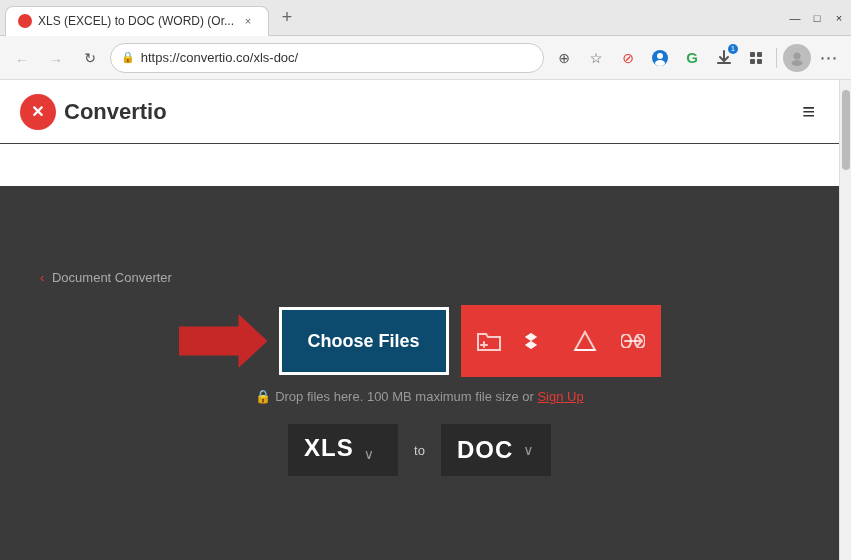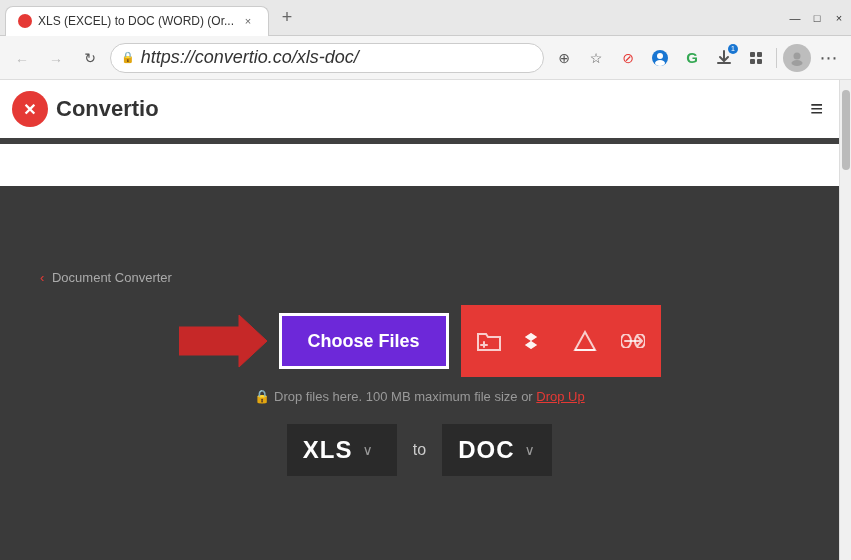--- a/index.html
+++ b/index.html
@@ -49,7 +49,7 @@
       flex: 1; height: 30px; background: #fff; border: 1px solid #ccc; border-radius: 16px;
       display: flex; align-items: center; padding: 0 10px; font-size: 13px; color: #333; gap: 6px;
     }
-    .url-text { flex: 1; font-size: 18px; color: #333; font-style: italic; }
+    .url-text { flex: 1; font-size: 13px; color: #333; }
     .url-icon { font-size: 11px; color: #888; }
     .toolbar-icons { display: flex; align-items: center; gap: 4px; }
     .toolbar-icon {

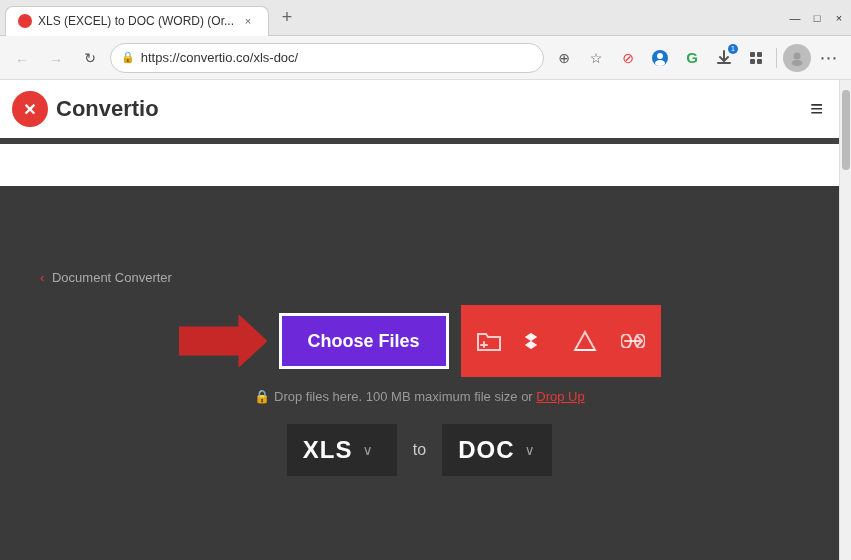--- a/index.html
+++ b/index.html
@@ -76,7 +76,7 @@
     
     .site-header {
       height: 64px; background: #fff; display: flex; align-items: center;
-      padding: 0 12px; border-bottom: 6px solid #404040; flex-shrink: 0;
+      padding: 0 20px; border-bottom: 1px solid #404040; flex-shrink: 0;
     }
     .logo { display: flex; align-items: center; gap: 8px; }
     .logo-icon {

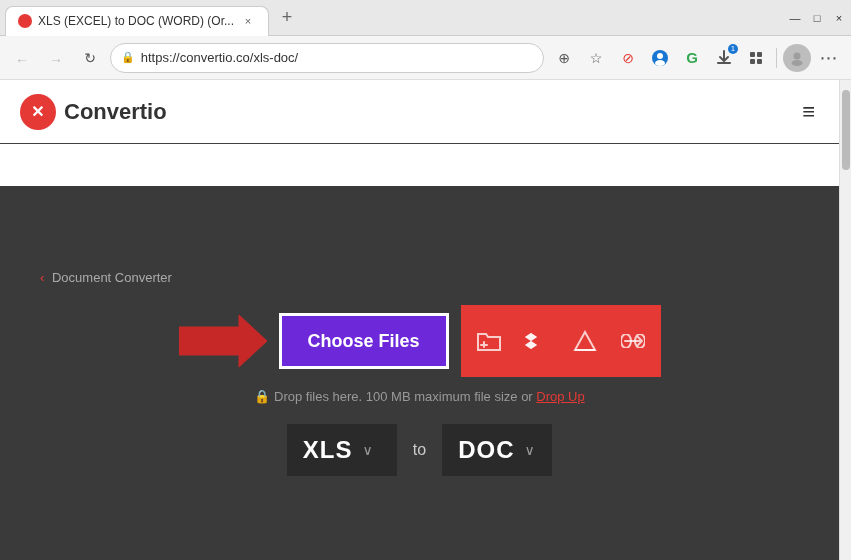--- a/index.html
+++ b/index.html
@@ -116,9 +116,9 @@
 
     
     .choose-files-btn {
-      background: #6d28d9; color: white; border: 3px solid #fff;
+      background: #0c4a6e; color: white; border: 3px solid #fff;
       font-size: 18px; font-weight: bold; padding: 4px 24px;
-      height: 56px; cursor: pointer; display: flex; align-items: center;
+      height: 68px; cursor: pointer; display: flex; align-items: center;
       justify-content: center; min-width: 170px;
     }
 

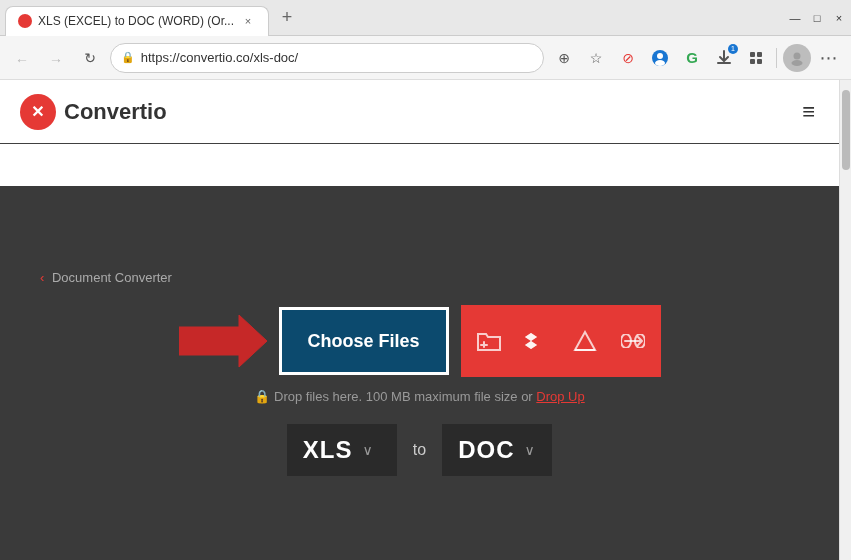--- a/index.html
+++ b/index.html
@@ -283,7 +283,7 @@
           <div class="drop-text">
             <span>🔒</span>
             <span>Drop files here. 100 MB maximum file size or</span>
-            <a>Drop Up</a>
+            <a>Sign Up</a>
           </div>
 
           <div class="converter-row">

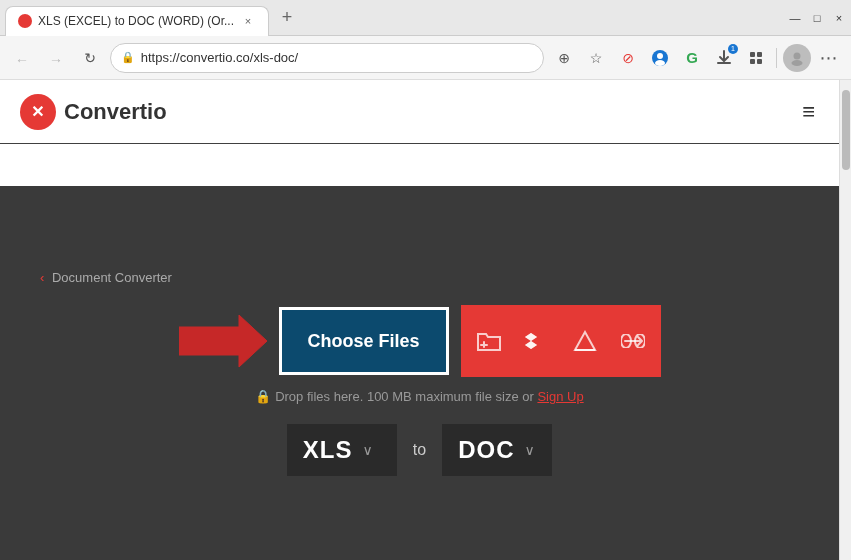--- a/index.html
+++ b/index.html
@@ -140,8 +140,8 @@
     
     .converter-row { display: flex; align-items: center; gap: 16px; }
     .format-select {
-      background: #2a2a2a; color: white; height: 52px; display: flex; align-items: center;
-      padding: 0 16px; gap: 10px; cursor: pointer; min-width: 110px;
+      background: #2a2a2a; color: white; height: 52px; display: flex; align-items: flex-end;
+      padding: 14px 16px; gap: 10px; cursor: pointer; min-width: 110px;
     }
     .format-label { font-size: 24px; font-weight: bold; letter-spacing: 1px; }
     .format-arrow { color: #999; font-size: 14px; }

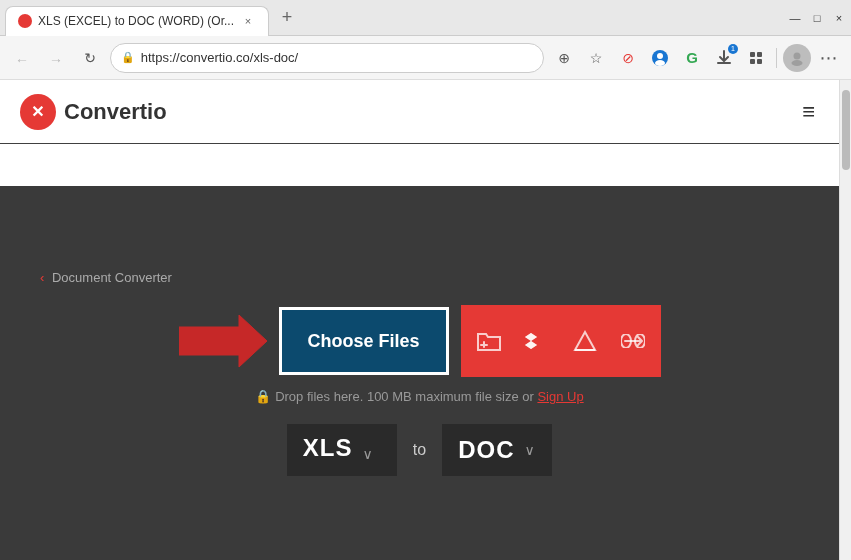--- a/index.html
+++ b/index.html
@@ -145,7 +145,7 @@
     }
     .format-label { font-size: 24px; font-weight: bold; letter-spacing: 1px; }
     .format-arrow { color: #999; font-size: 14px; }
-    .to-text { color: #ccc; font-size: 16px; }
+    .to-text { color: #ccc; font-size: 13px; }
     .format-select-right {
       background: #2a2a2a; color: white; height: 52px; display: flex; align-items: center;
       padding: 0 16px; gap: 10px; cursor: pointer; min-width: 110px;

